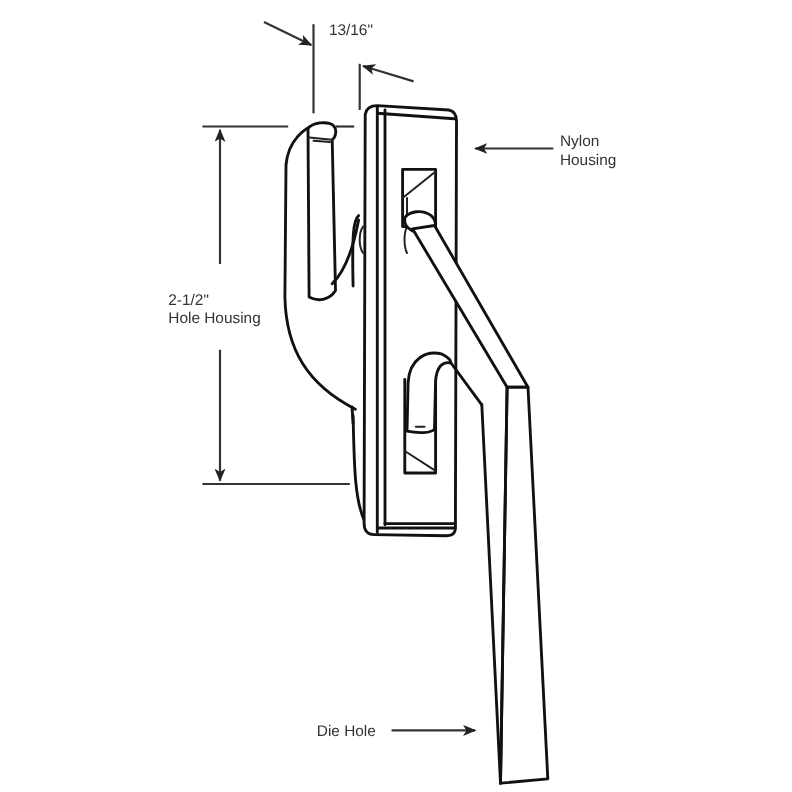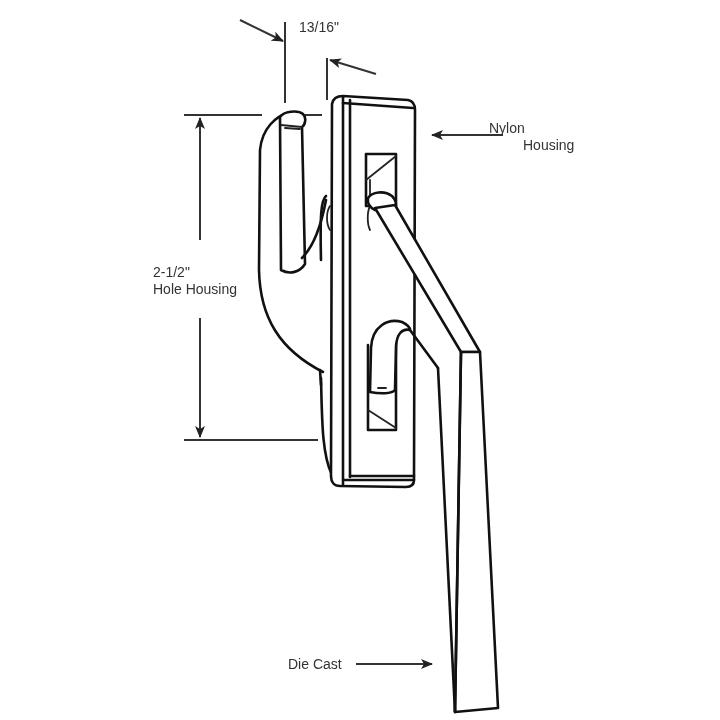--- a/index.html
+++ b/index.html
@@ -132,7 +132,7 @@
 <div class="label" style="left:153px; top:264px;">2-1/2"</div>
 <div class="label" style="left:153px; top:281px;">Hole Housing</div>
 
-<div class="label" style="left:489px; top:120px;">Nylon</div>
+<div class="label" style="left:509px; top:120px;">Nylon</div>
 <div class="label" style="left:523px; top:137px;">Housing</div>
 
 <div class="label" style="left:288px; top:656px;">Die Cast</div>

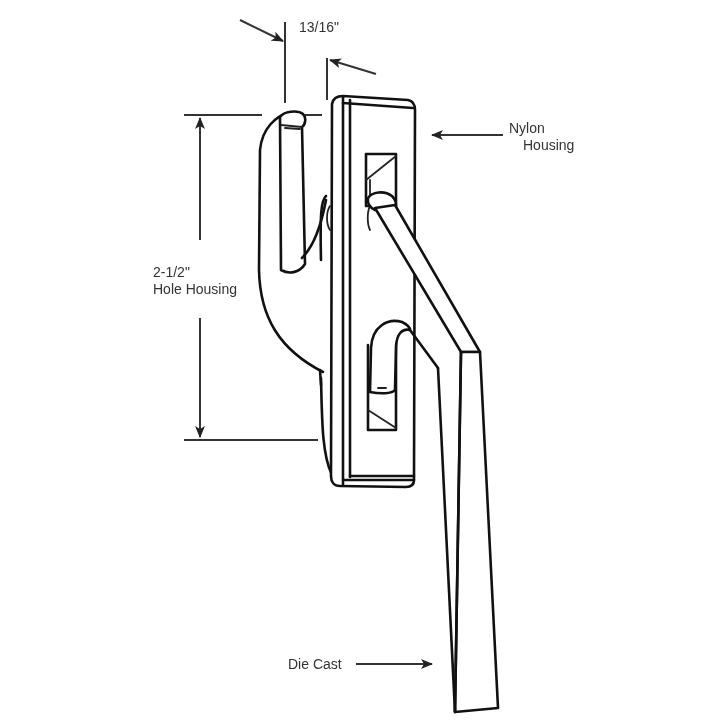--- a/index.html
+++ b/index.html
@@ -133,7 +133,7 @@
 <div class="label" style="left:153px; top:281px;">Hole Housing</div>
 
 <div class="label" style="left:509px; top:120px;">Nylon</div>
-<div class="label" style="left:523px; top:137px;">Housing</div>
+<div class="label" style="left:509px; top:137px;">Housing</div>
 
 <div class="label" style="left:288px; top:656px;">Die Cast</div>
 

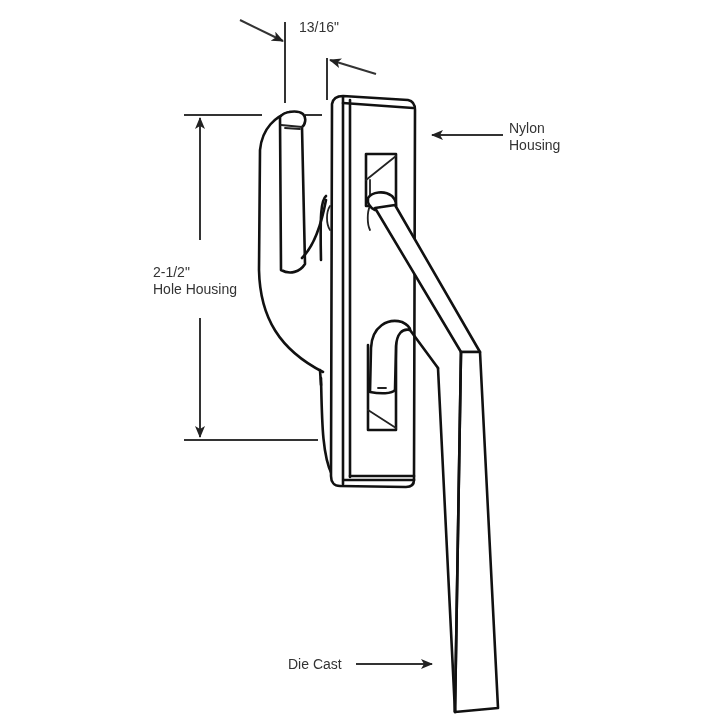--- a/index.html
+++ b/index.html
@@ -135,6 +135,6 @@
 <div class="label" style="left:509px; top:120px;">Nylon</div>
 <div class="label" style="left:509px; top:137px;">Housing</div>
 
-<div class="label" style="left:288px; top:656px;">Die Cast</div>
+<div class="label" style="left:288px; top:656px;">Die Hole</div>
 
 </body></html>

